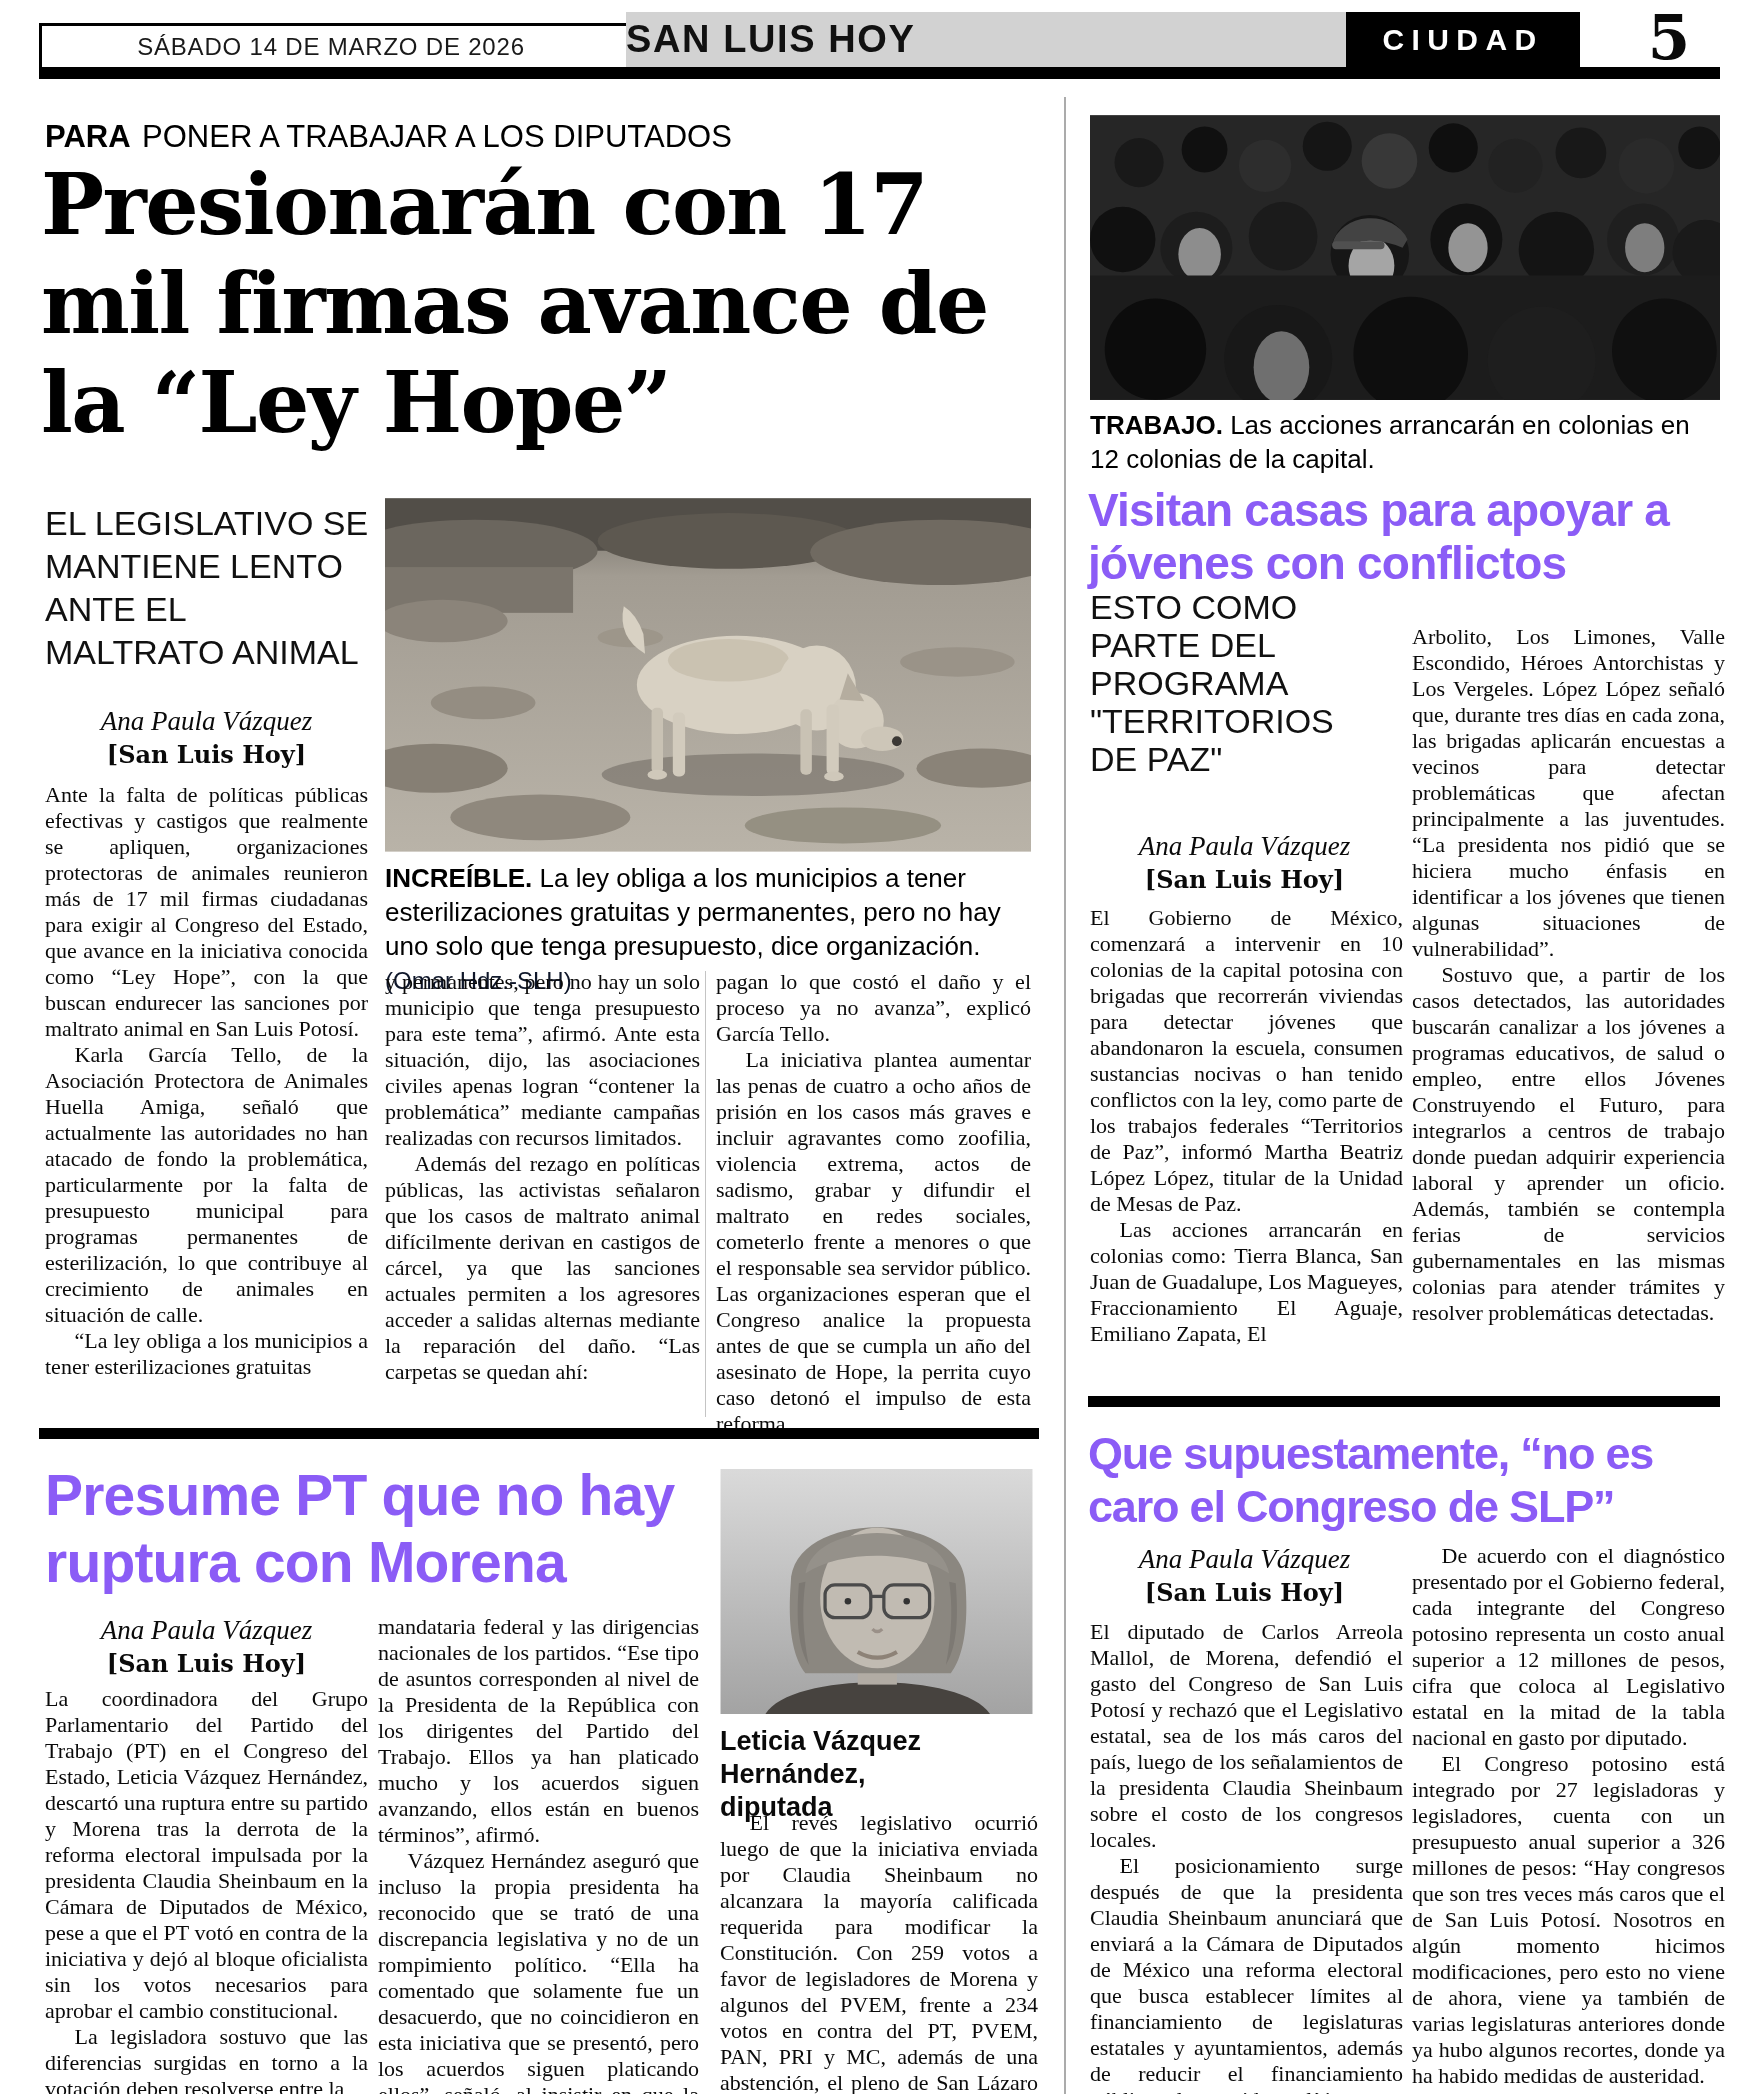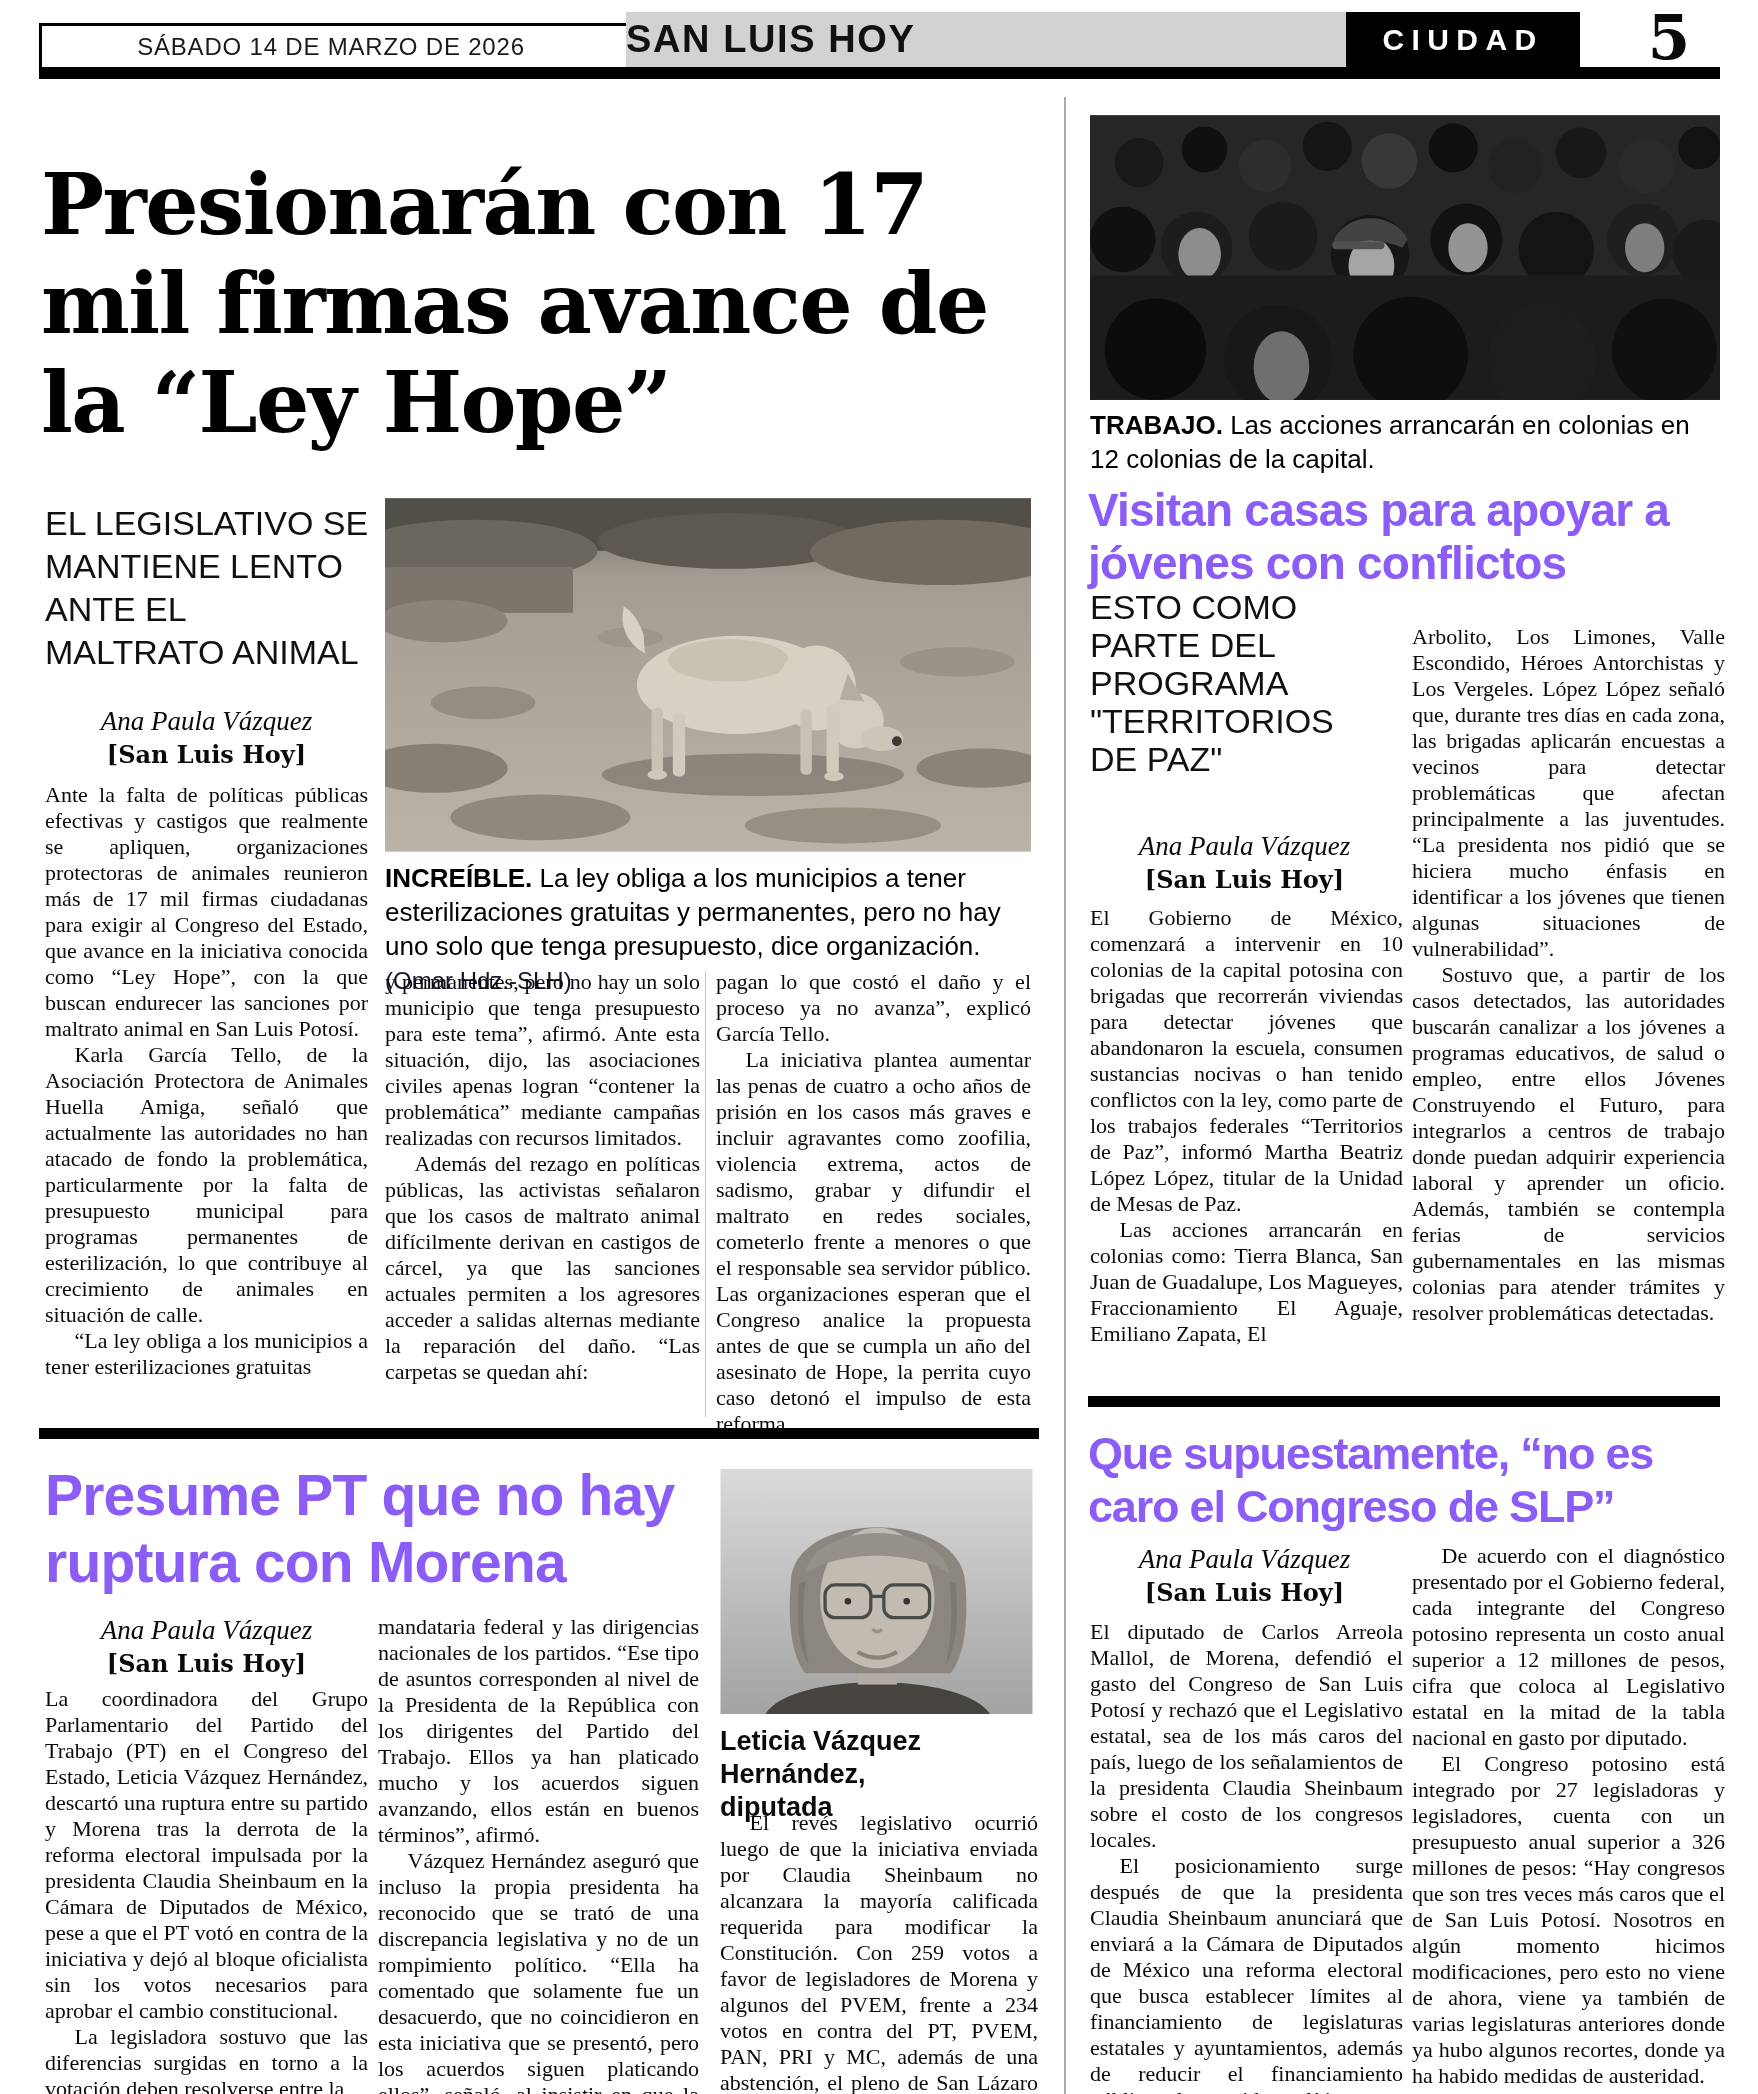--- a/index.html
+++ b/index.html
@@ -65,6 +65,9 @@
 
   <div class="abs divider-v" style="left:1064px;top:97px;width:1.6px;height:1998px;"></div>
 
+  <div class="abs kicker" style="left:45px;top:119px;width:998px;">
+    <span class="lead">PARA</span><span class="rest">PONER A TRABAJAR A LOS DIPUTADOS</span>
+  </div>
   <div class="abs headline-main" style="left:41px;top:155px;width:1011px;">Presionarán con 17 mil firmas avance de la “Ley Hope”</div>
 
   <div class="abs subhead" style="left:45px;top:502px;width:327px;">EL LEGISLATIVO SE MANTIENE LENTO ANTE EL MALTRATO ANIMAL</div>

